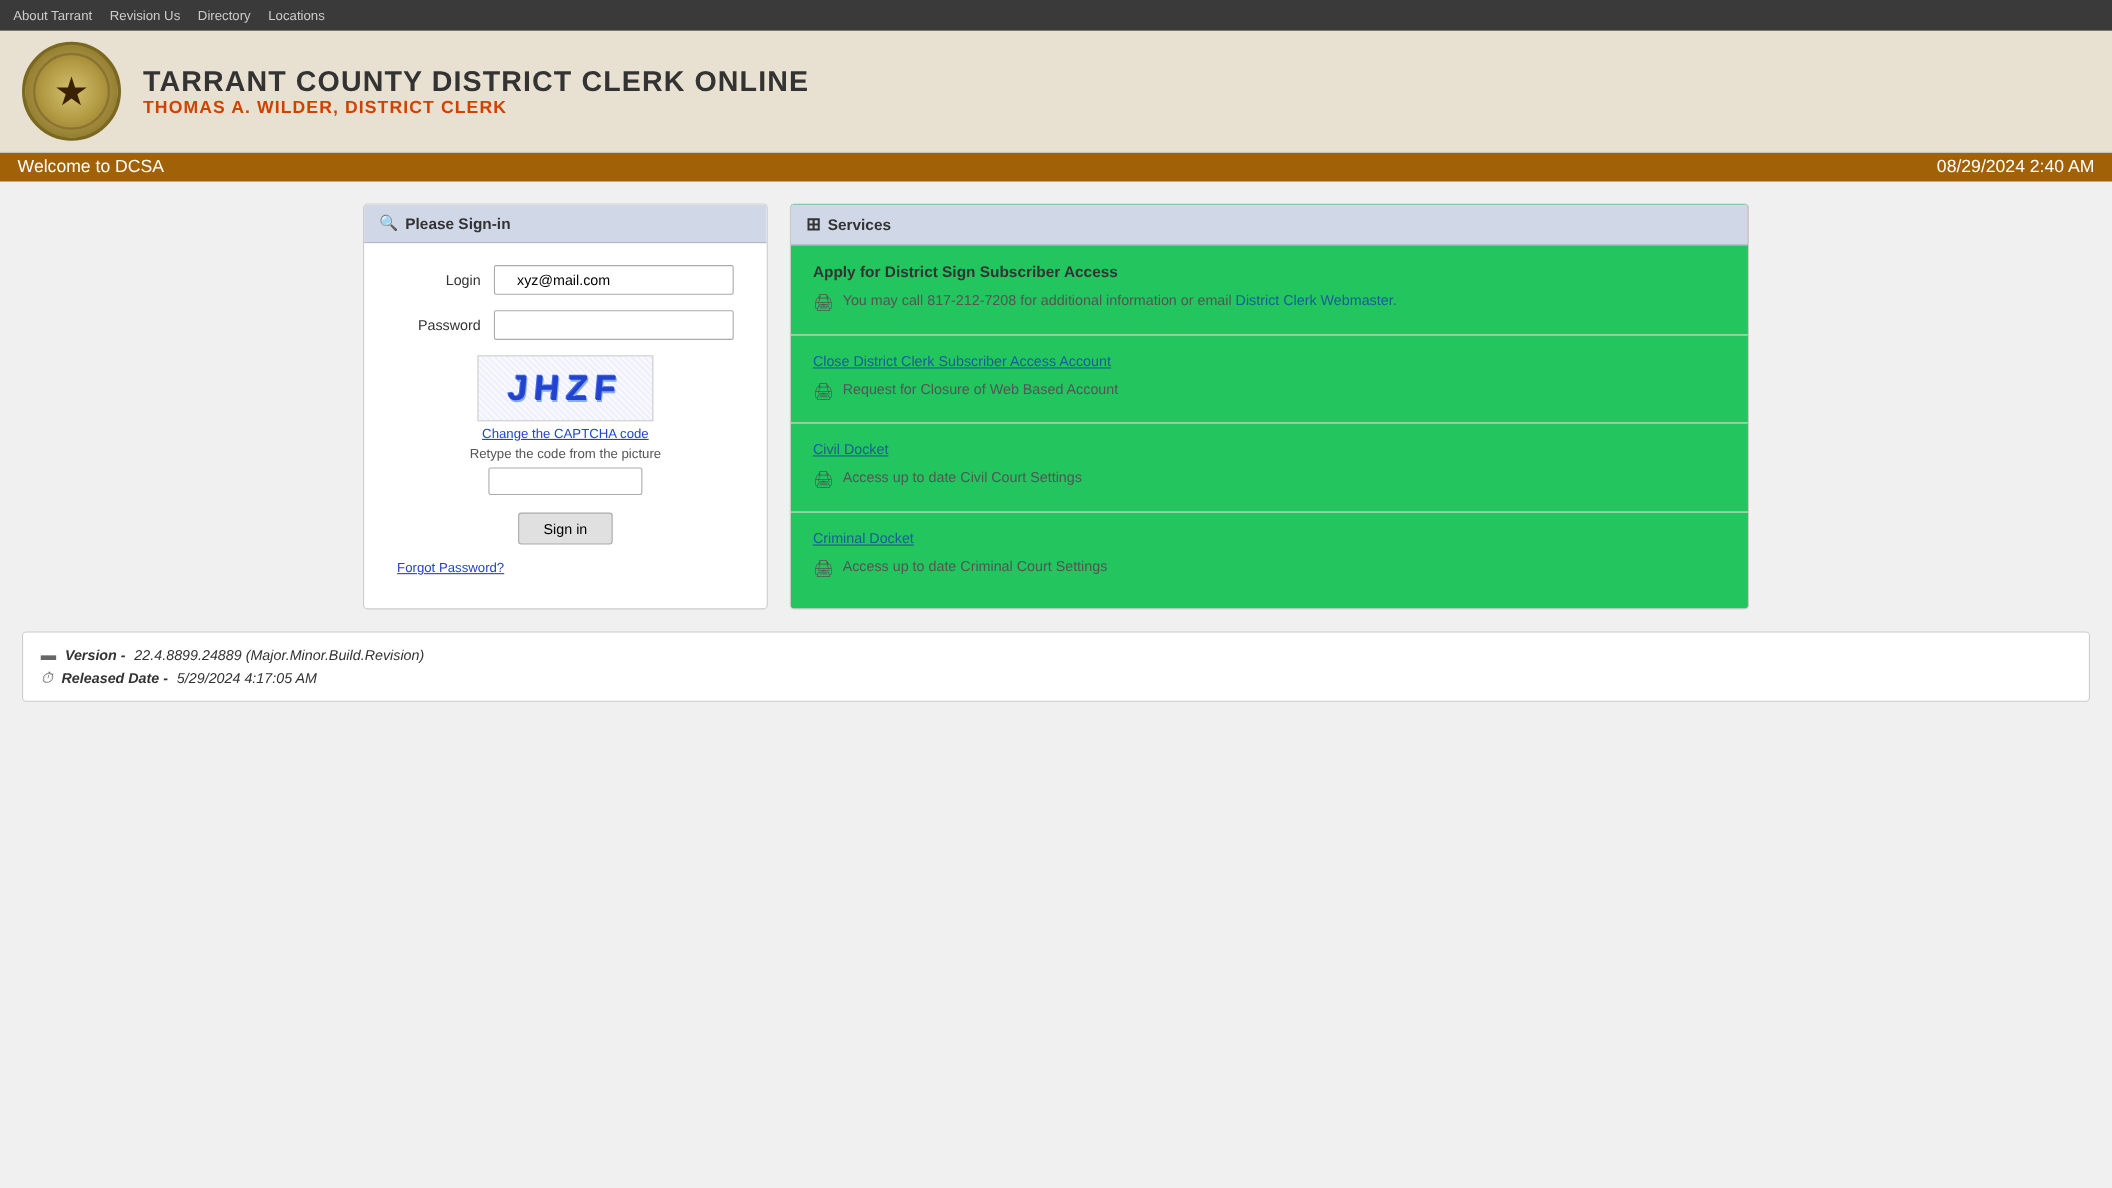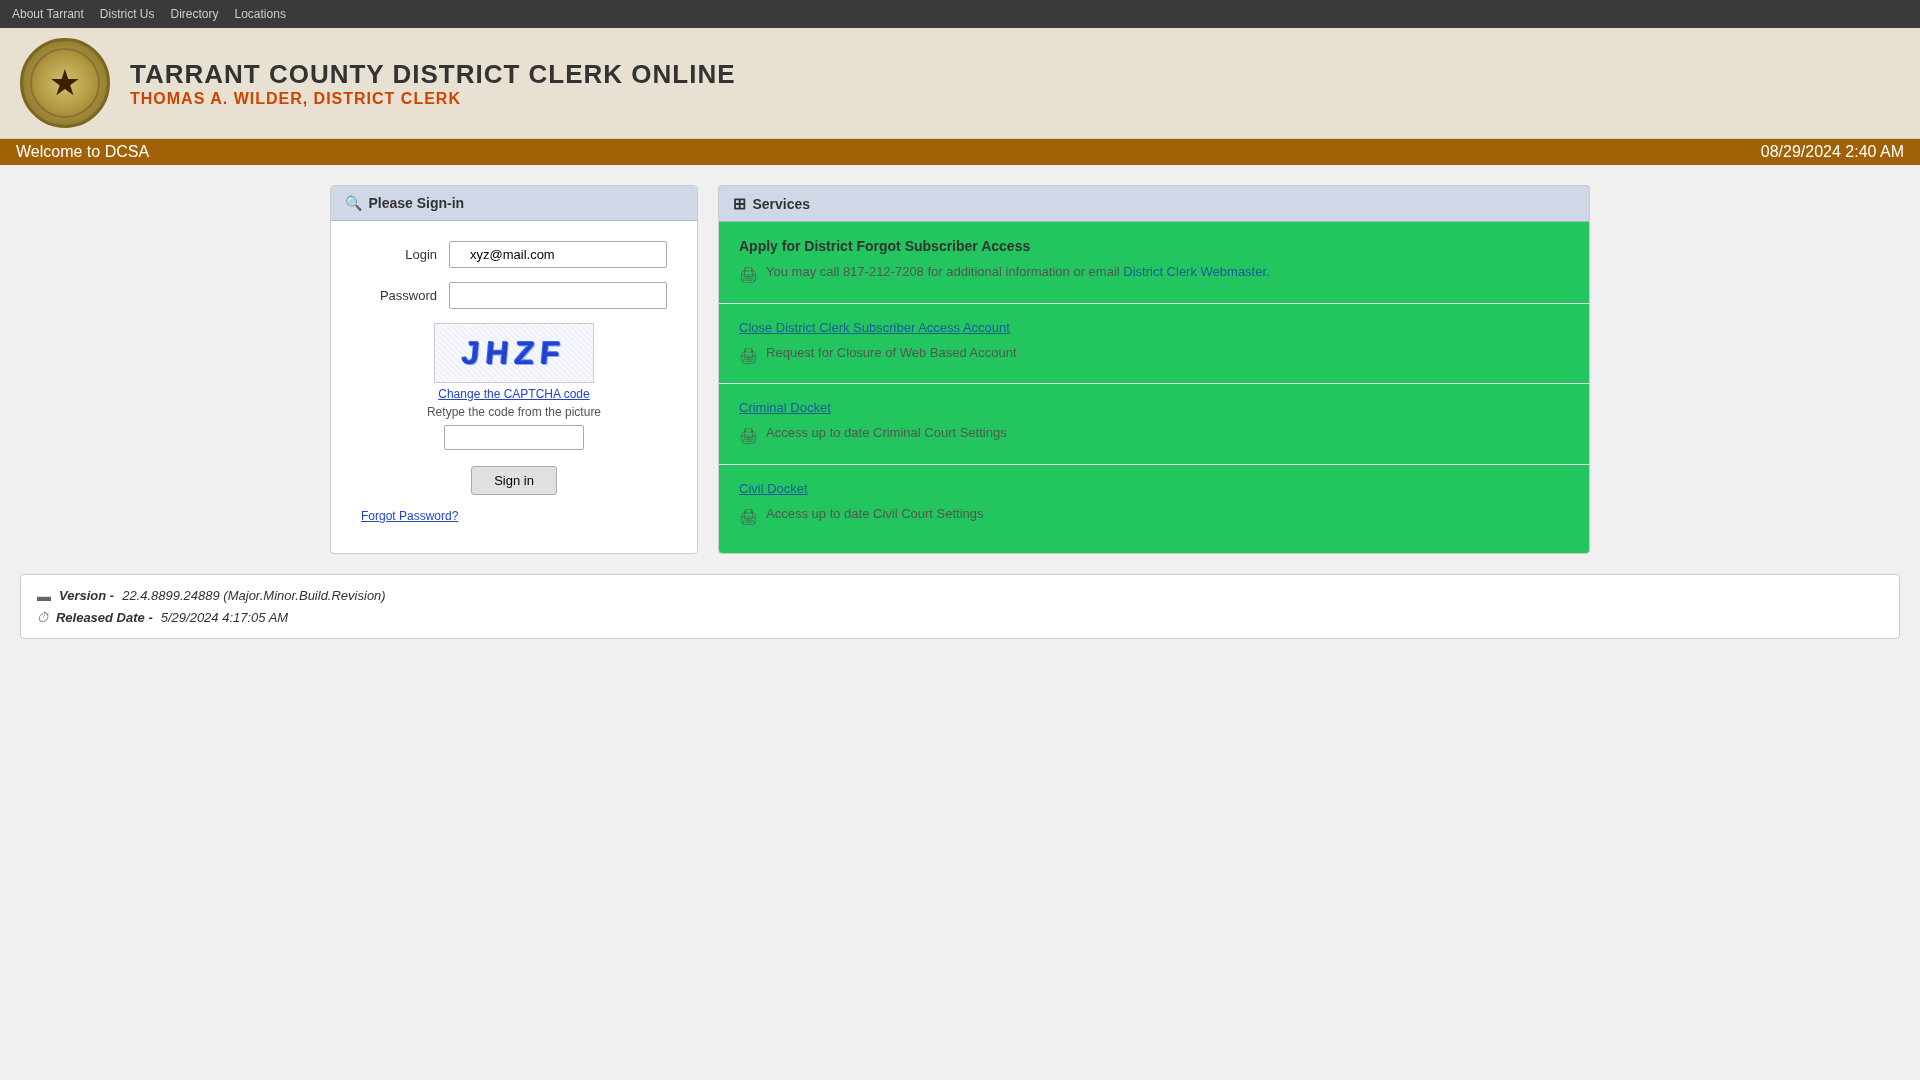--- a/index.html
+++ b/index.html
@@ -300,7 +300,7 @@
 
 <nav class="top-nav">
   <a>About Tarrant</a>
-  <a>District Us</a>
+  <a>Revision Us</a>
   <a>Directory</a>
   <a>Locations</a>
 </nav>

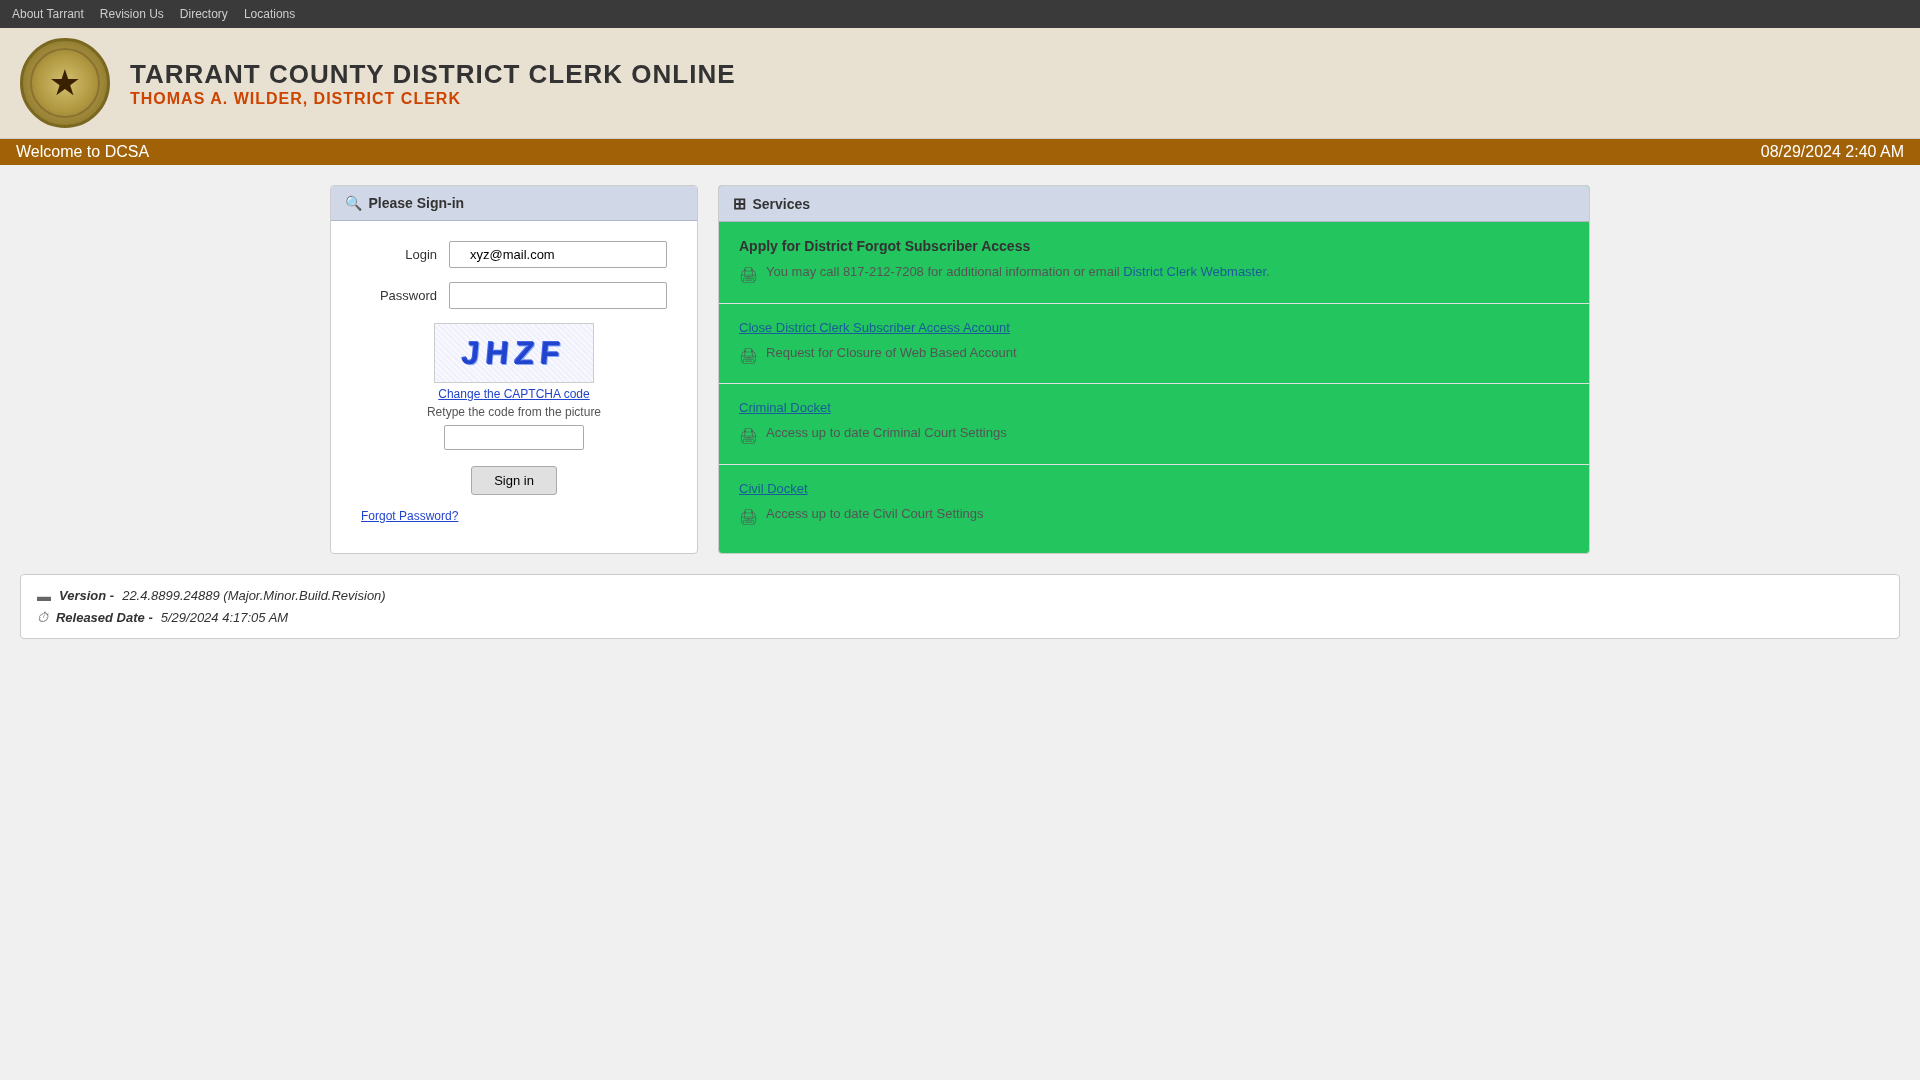--- a/index.html
+++ b/index.html
@@ -361,7 +361,7 @@
     </div>
 
     <div class="service-section">
-      <div class="service-title">Apply for District Forgot Subscriber Access</div>
+      <div class="service-title">Apply for District Sign Subscriber Access</div>
       <div class="service-info">
         <span class="icon-printer printer-icon"></span>
         <span>

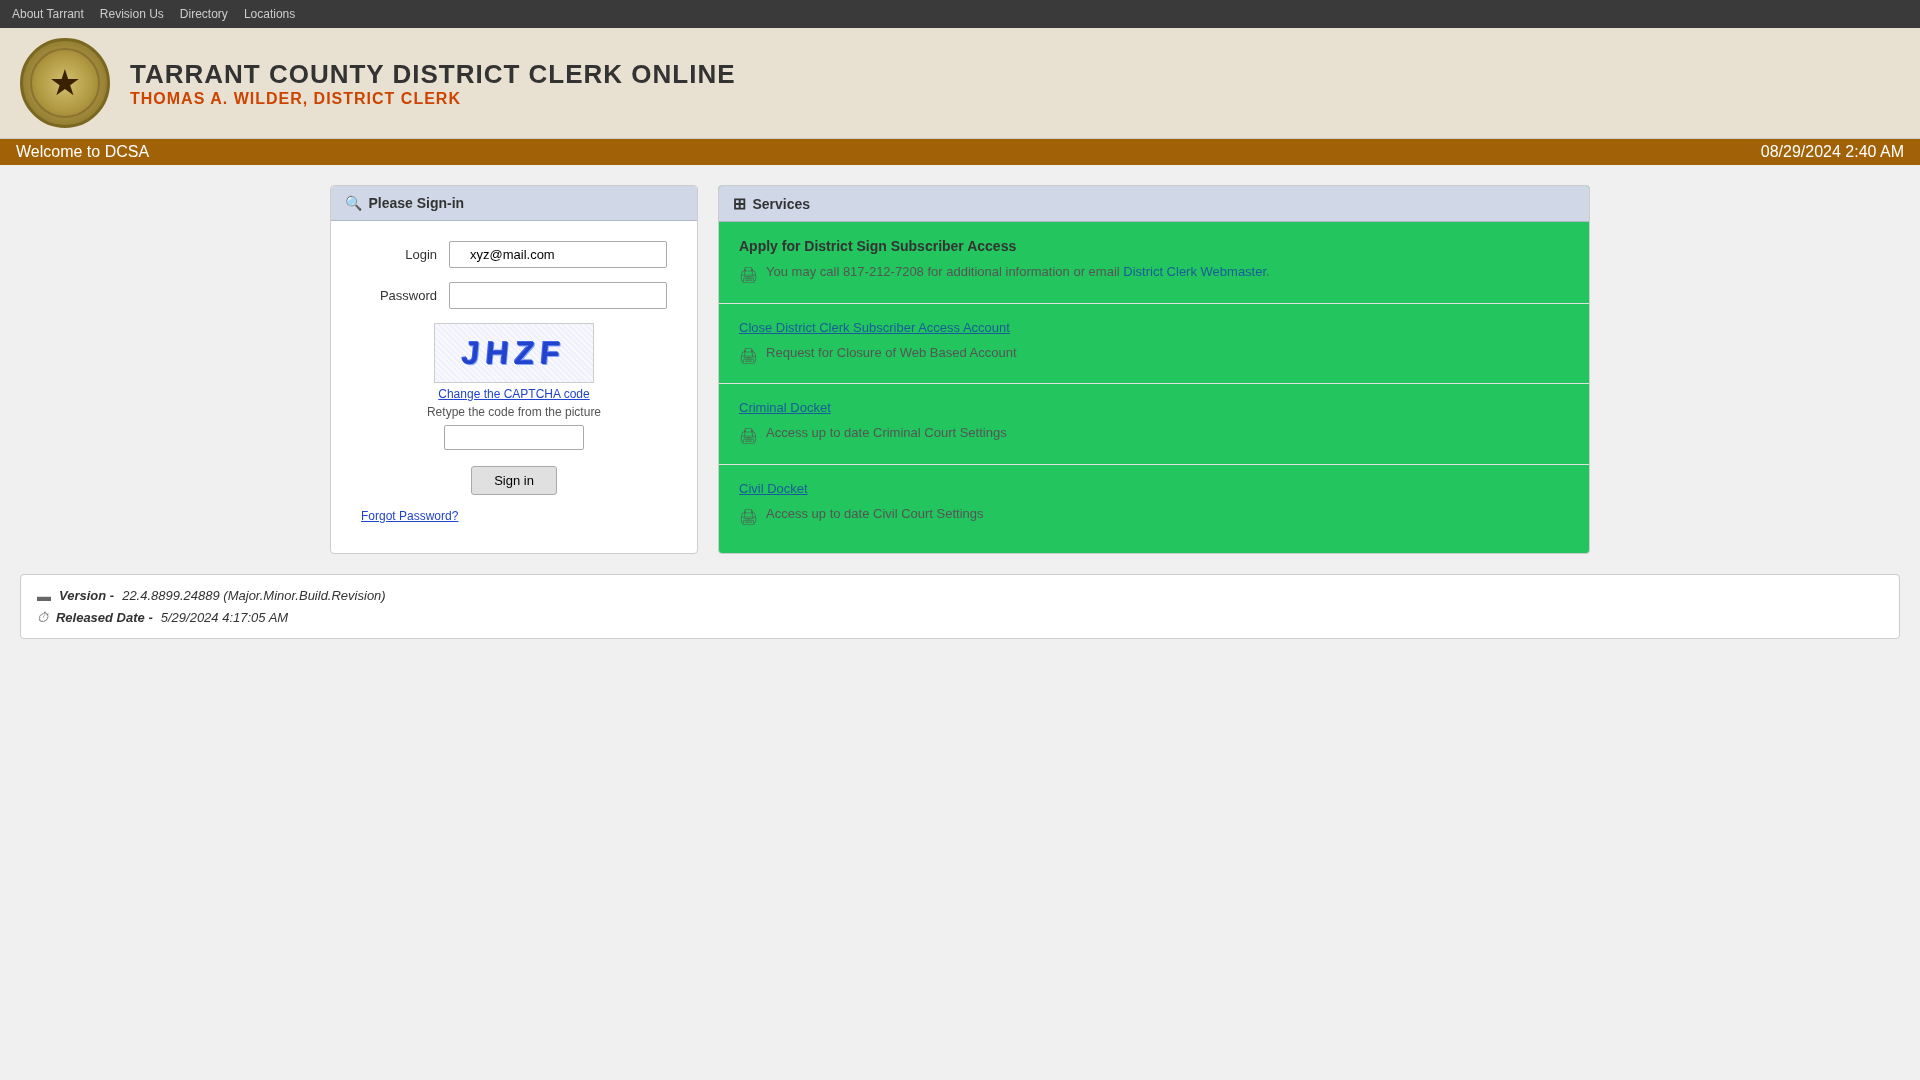--- a/index.html
+++ b/index.html
@@ -380,18 +380,18 @@
     </div>
 
     <div class="service-section">
+      <a class="service-link">Civil Docket</a>
+      <div class="service-info">
+        <span class="icon-printer printer-icon"></span>
+        <span>Access up to date Civil Court Settings</span>
+      </div>
+    </div>
+
+    <div class="service-section">
       <a class="service-link">Criminal Docket</a>
       <div class="service-info">
         <span class="icon-printer printer-icon"></span>
         <span>Access up to date Criminal Court Settings</span>
-      </div>
-    </div>
-
-    <div class="service-section">
-      <a class="service-link">Civil Docket</a>
-      <div class="service-info">
-        <span class="icon-printer printer-icon"></span>
-        <span>Access up to date Civil Court Settings</span>
       </div>
     </div>
 

